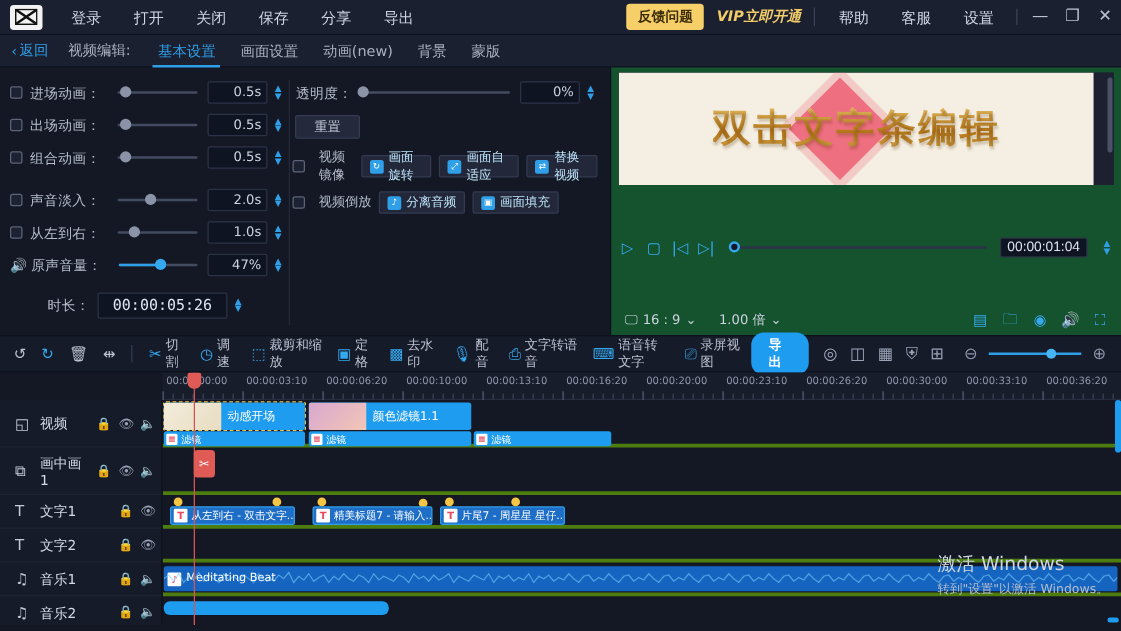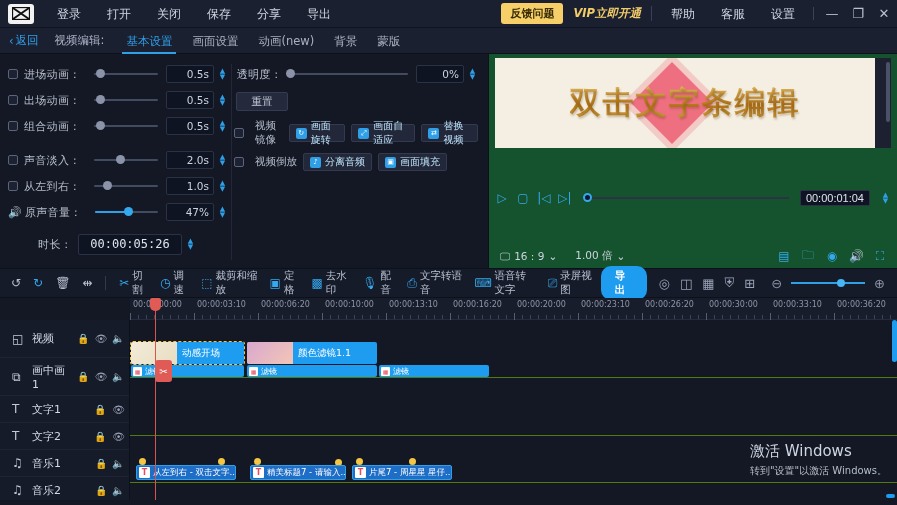--- a/index.html
+++ b/index.html
@@ -251,7 +251,7 @@
   .th-name { font-size:11px; color:#d4dae6; flex:1; }
   .th-act { color:#9aa3b6; font-size:10px; padding-right:4px; display:flex; gap:5px;}
   .lanes { position:absolute; left:130px; right:0; top:22px; bottom:0; }
-  .lane { border-bottom:1px solid #4d7c0f; position:relative;margin-top:20px; }
+  .lane { border-bottom:3px solid #4d7c0f; position:relative; }
   .lane.h38 { height:38px; }
   .lane.h27 { height:27px; }
 

